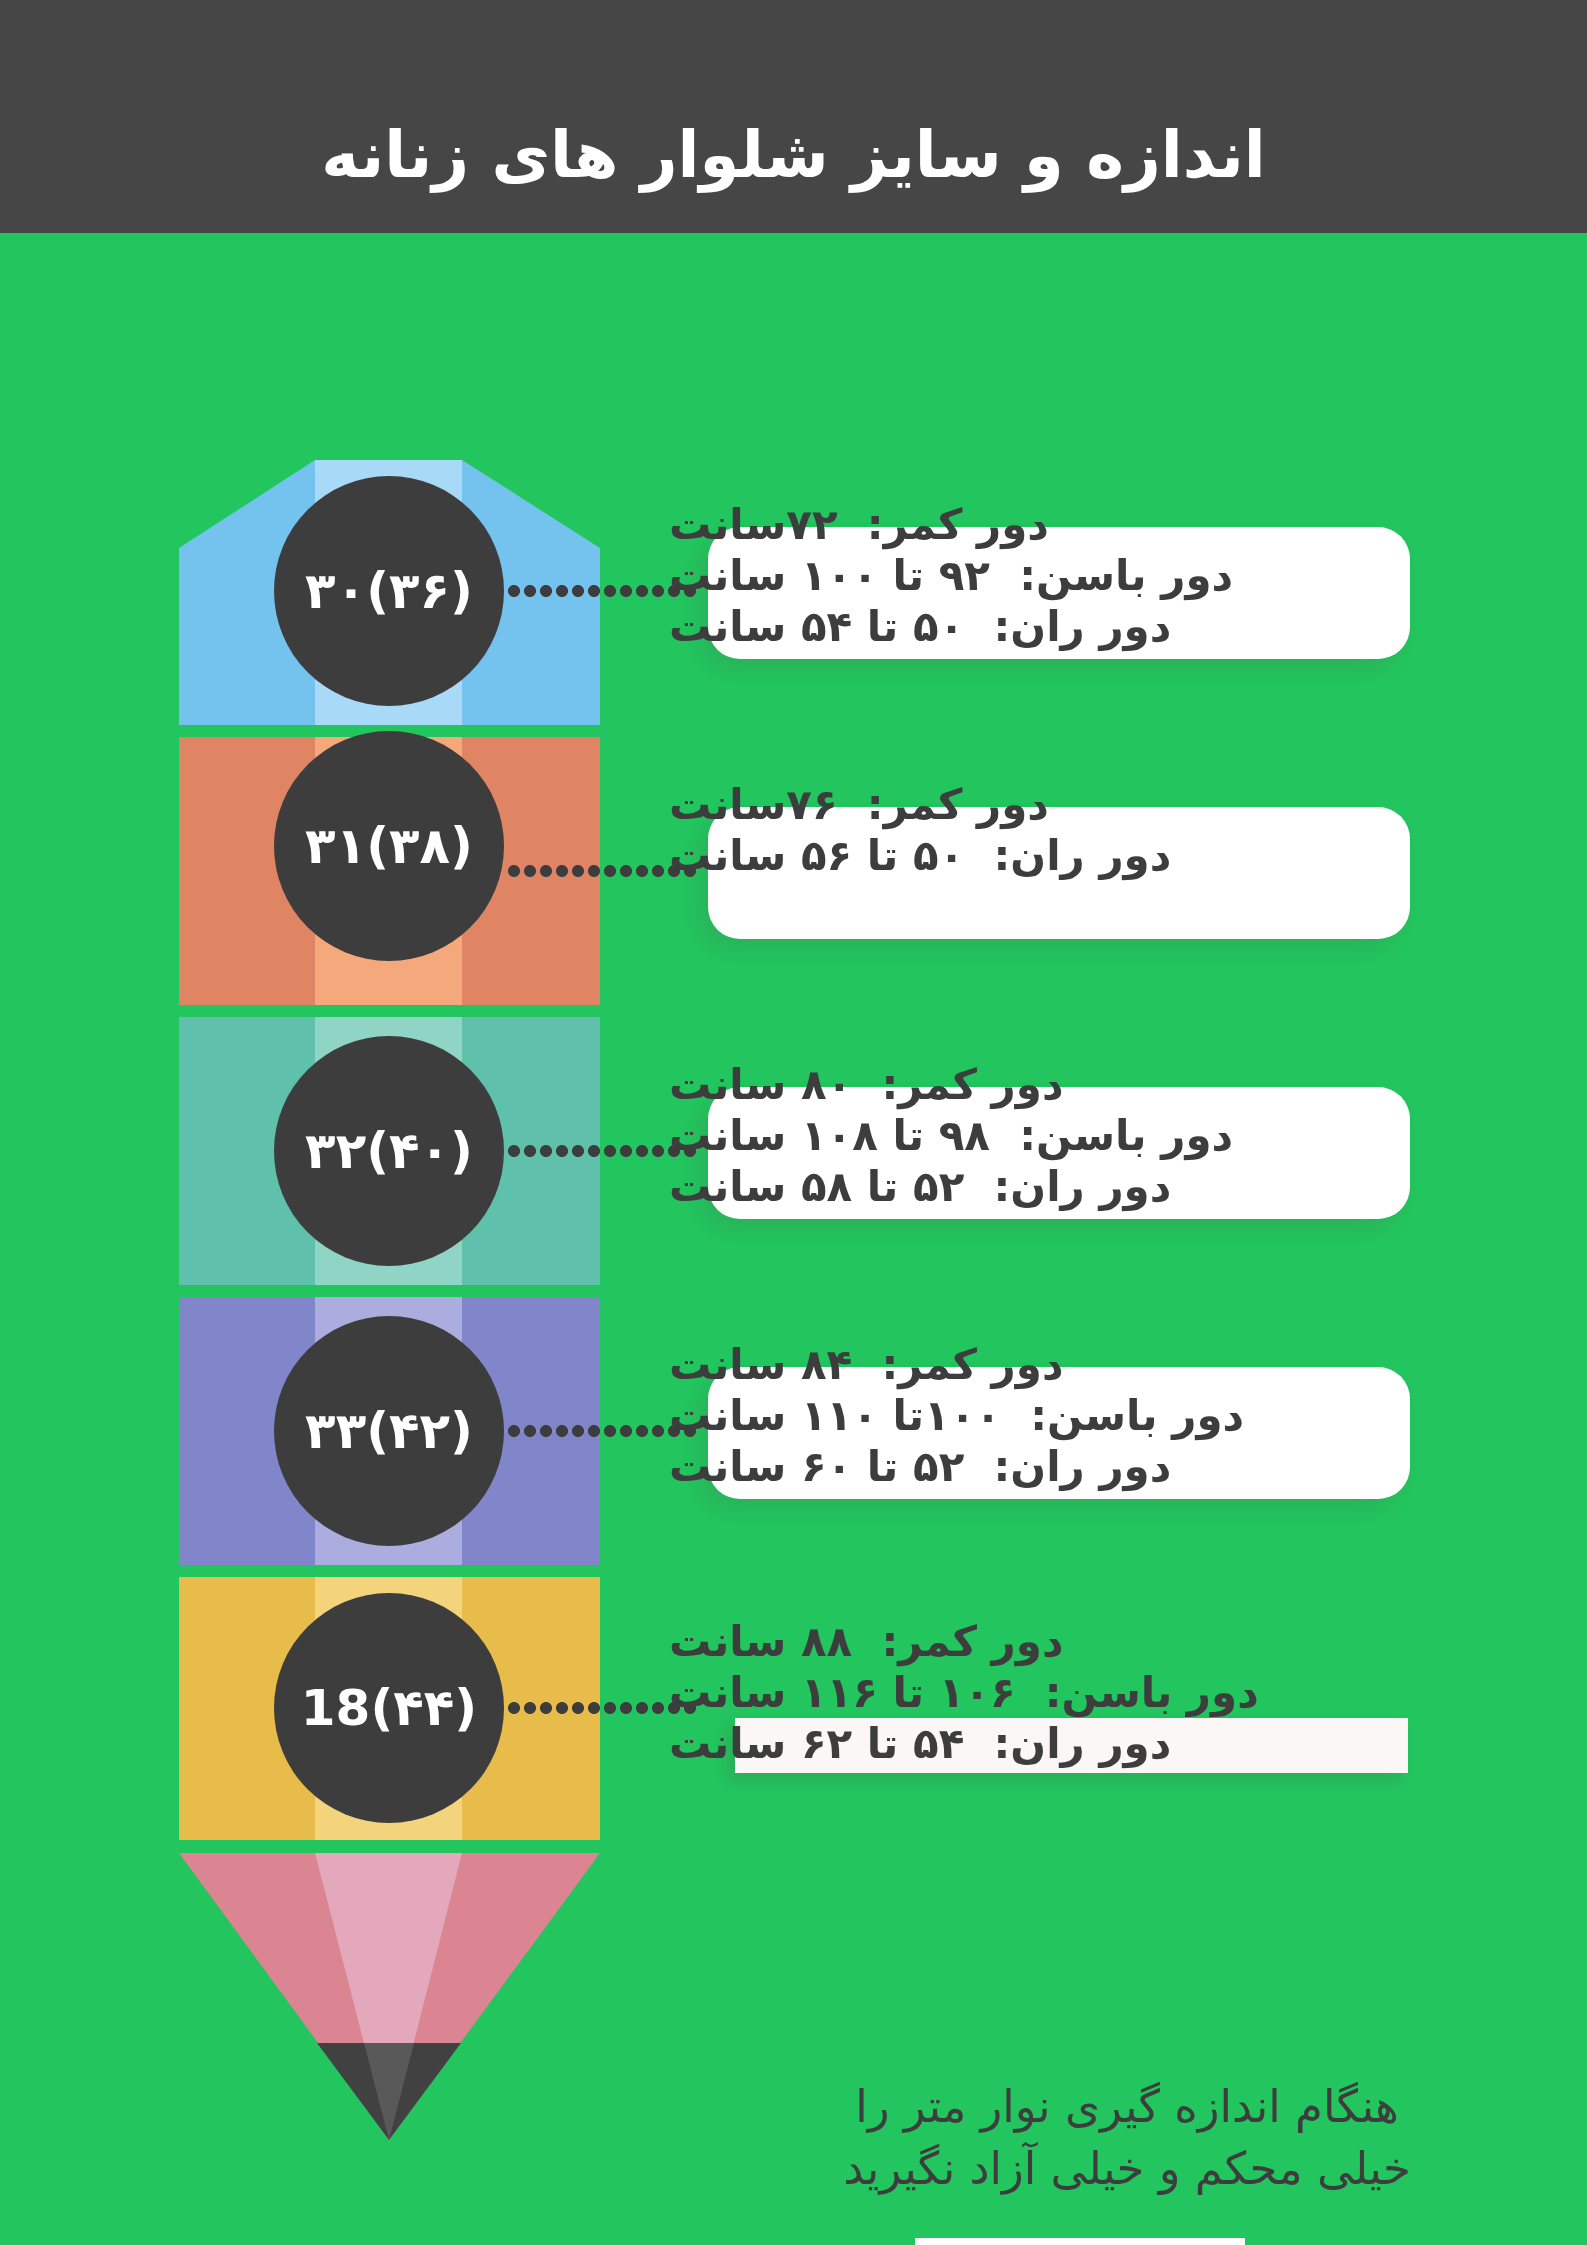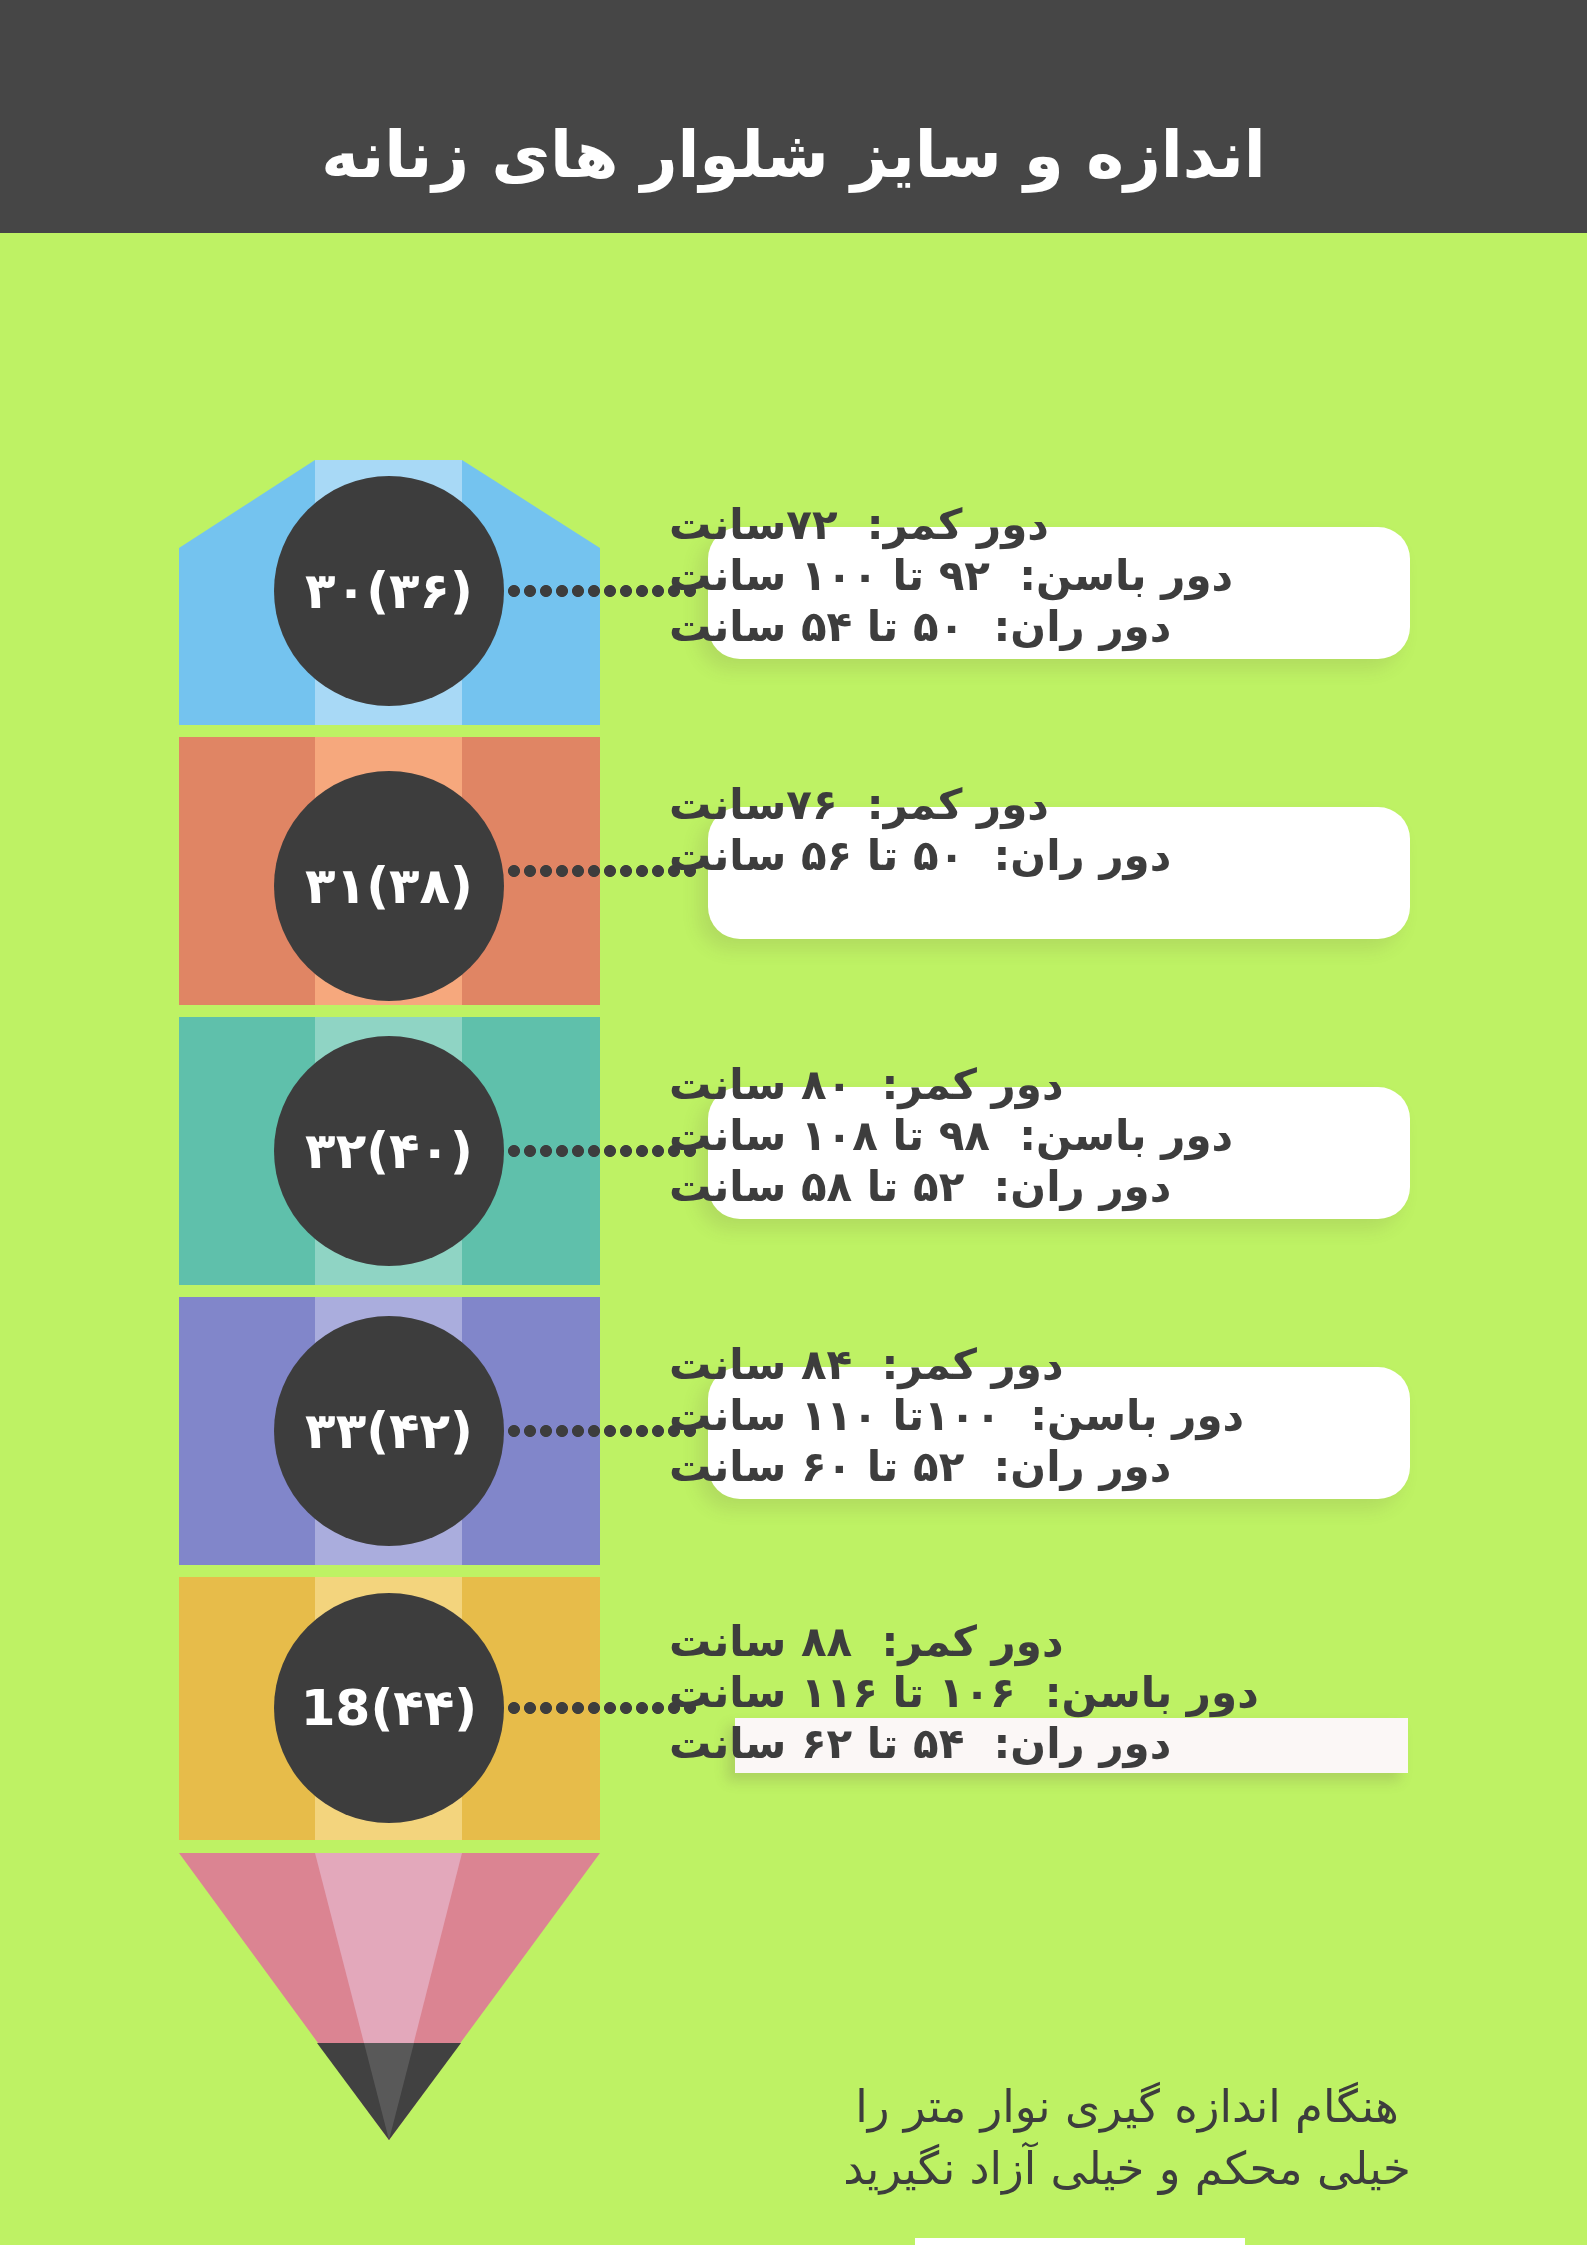--- a/index.html
+++ b/index.html
@@ -4,7 +4,7 @@
 <style>
   html,body{margin:0;padding:0;width:1587px;height:2245px;overflow:hidden;}
   body{font-family:"DejaVu Sans",sans-serif;background:#f7f2f0;}
-  .page{position:relative;width:1587px;height:2245px;background:#bef264;}
+  .page{position:relative;width:1587px;height:2245px;background:#22c55e;}
 
   
   .header{position:absolute;left:0;top:0;width:1587px;height:233px;background:#464646;}

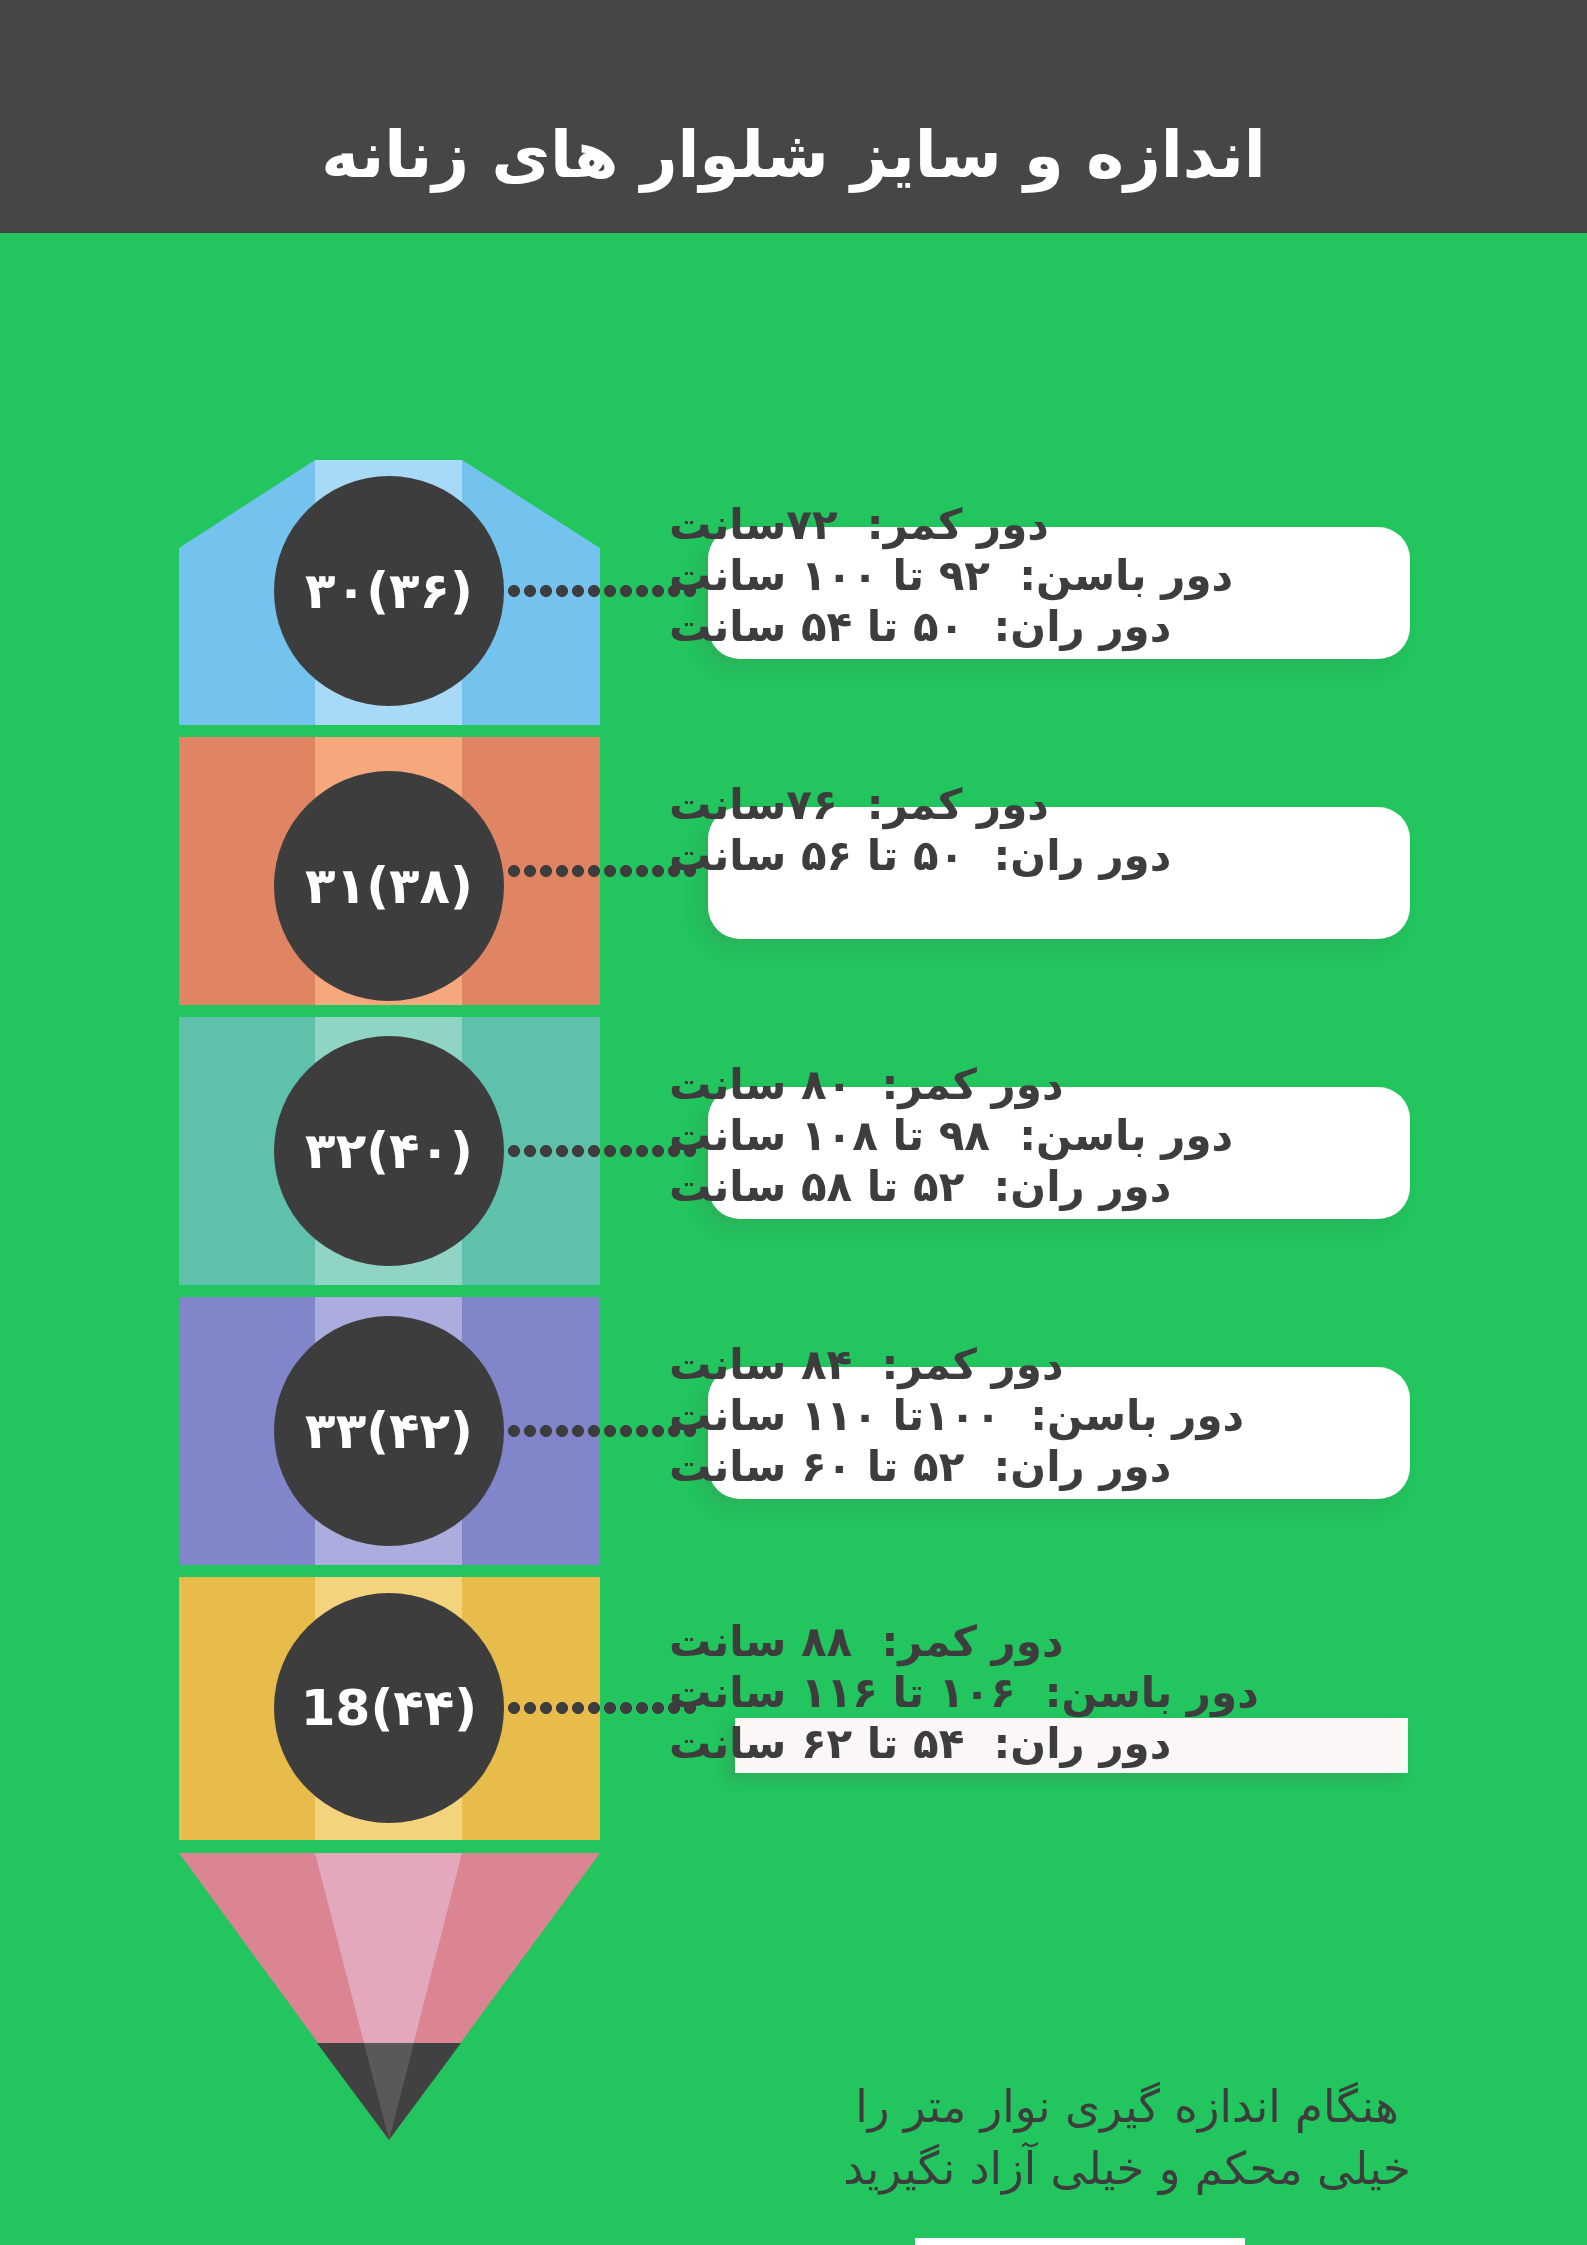--- a/index.html
+++ b/index.html
@@ -89,7 +89,7 @@
     <div>دور کمر: &nbsp;۷۶سانت</div>
     <div>دور ران: &nbsp;۵۰ تا ۵۶ سانت</div>
   </div>
-  <div class="size-circle" style="top:771px">
+  <div class="size-circle" style="top:731px">
     <span>۳۱(۳۸)</span>
   </div>
 

